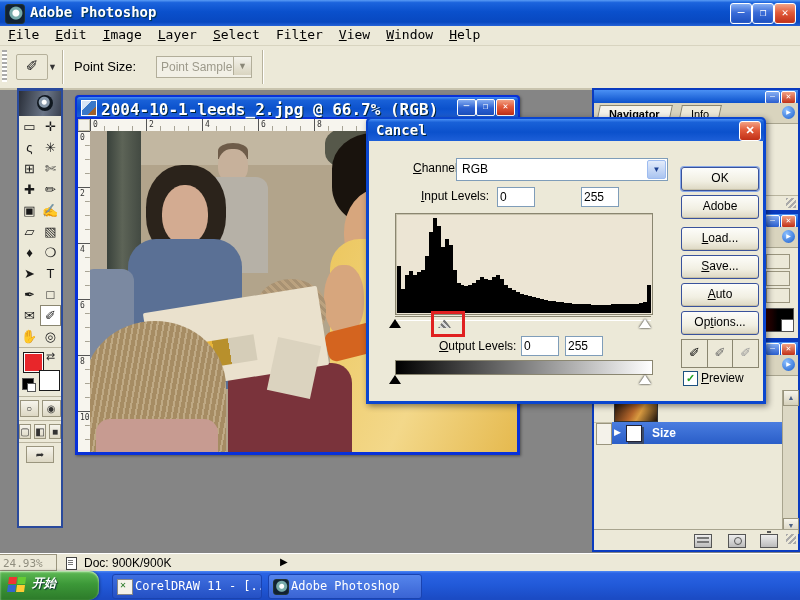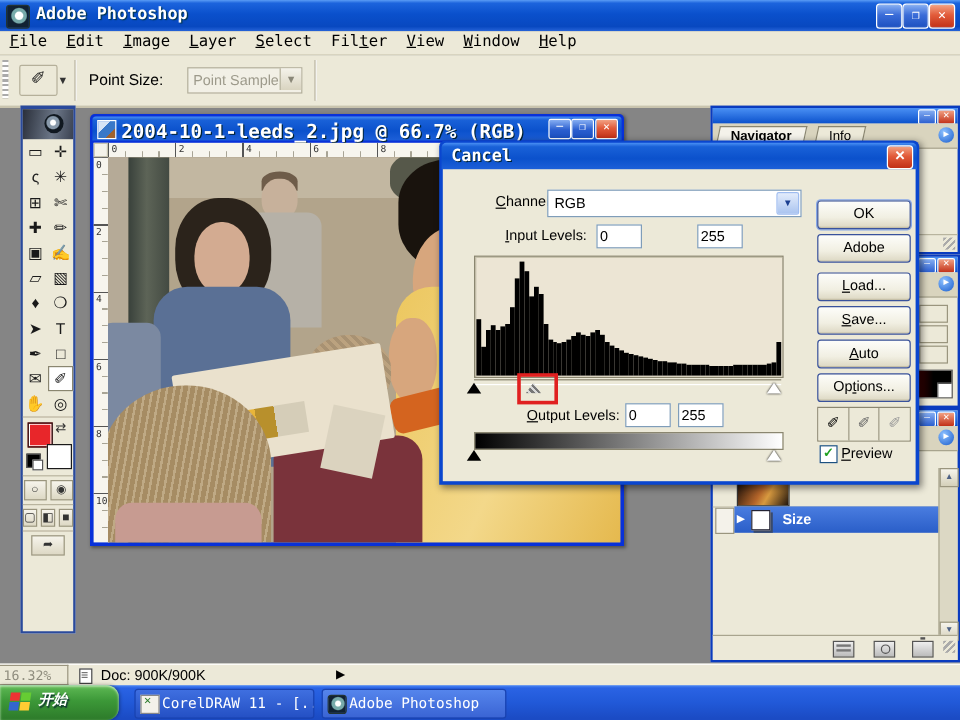--- a/index.html
+++ b/index.html
@@ -542,7 +542,7 @@
   </div>
 
   <div id="statusbar">
-    <div id="status-zoom" class="mono">16.32%</div>
+    <div id="status-zoom" class="mono">24.93%</div>
     <div id="status-doc-icon"></div>
     <div id="status-doc">Doc: 900K/900K</div>
     <div id="status-expand">▶</div>

